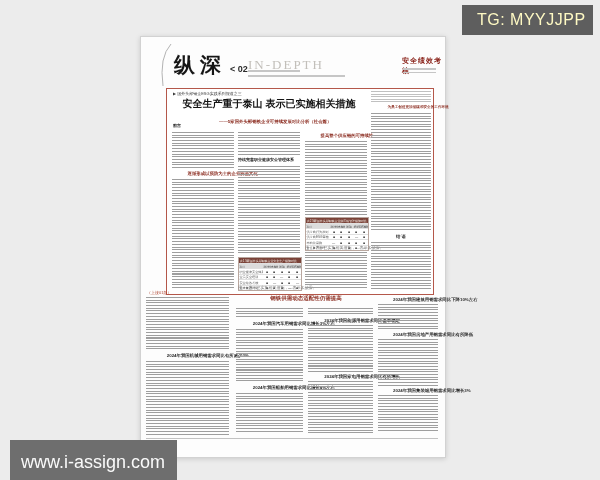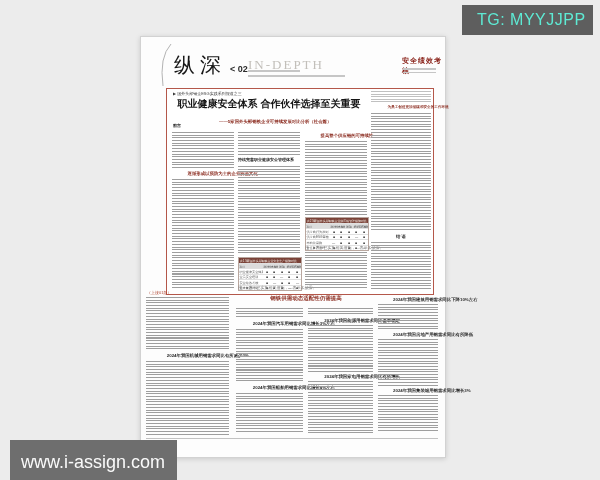--- a/index.html
+++ b/index.html
@@ -56,7 +56,7 @@
   
   .tgbox{position:absolute;left:462px;top:5px;width:131px;height:30px;background:#5e5e5e;
          display:flex;align-items:center;padding-left:15px;box-sizing:border-box;}
-  .tgbox span{color:#5eead4;font-size:16px;letter-spacing:.5px;}
+  .tgbox span{color:#fef9c3;font-size:16px;letter-spacing:.5px;}
   .wmbox{position:absolute;left:10px;top:440px;width:167px;height:44px;background:#6e6e6e;
          display:flex;align-items:center;padding-left:11px;box-sizing:border-box;}
   .wmbox span{color:#fafafa;font-size:18px;}

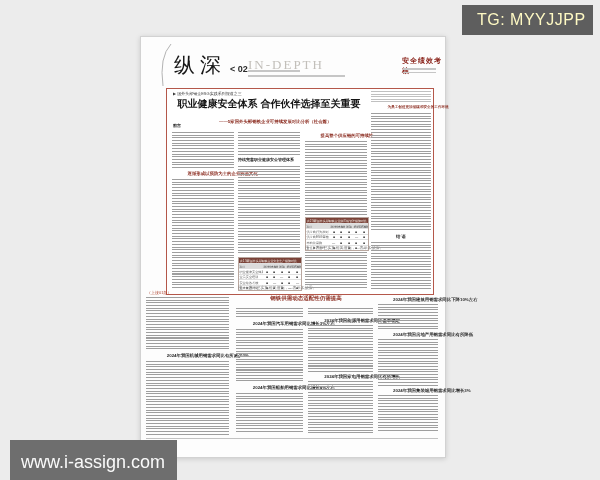--- a/index.html
+++ b/index.html
@@ -10,7 +10,7 @@
          border:1px solid #d2d2d2;box-shadow:0 1px 5px rgba(0,0,0,.15);}
   .abs{position:absolute;}
   
-  .sec-title{position:absolute;left:33px;top:17px;font-size:21px;line-height:22px;font-weight:normal;
+  .sec-title{position:absolute;left:33px;top:17px;font-size:21px;line-height:22px;font-weight:bold;
              letter-spacing:5px;color:#161616;text-align:center;}
   .page-marker{position:absolute;left:89px;top:27px;font-size:9px;font-weight:bold;color:#2b2b2b;}
   .sec-en{position:absolute;left:107px;top:20px;font-size:13px;letter-spacing:2px;color:#c2bfba;

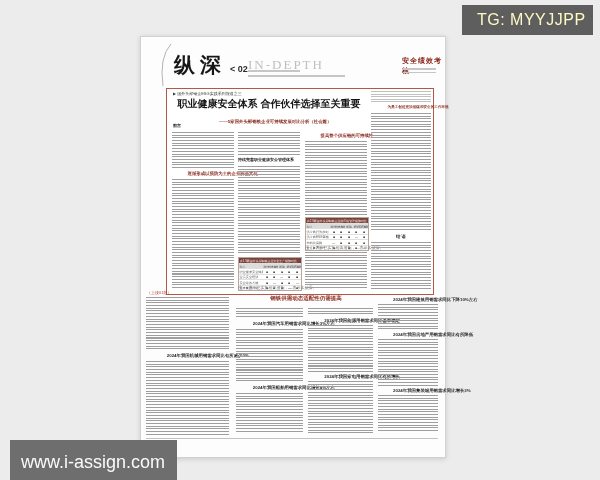--- a/index.html
+++ b/index.html
@@ -82,7 +82,7 @@
 
     <div class="rbox">
       <div class="mx" style="left:6px;top:3px;">▶ 国外头部钢企ESG实践系列报道之三</div>
-      <div class="headline">职业健康安全体系 合作伙伴选择至关重要</div>
+      <div class="headline">安全生产重于泰山 表示已实施相关措施</div>
       <div class="mxc red bold" style="left:2px;top:30px;width:200px;">——5家国外头部钢铁企业可持续发展对比分析（社会篇）</div>
 
       <div class="mx bold" style="left:6px;top:35px;color:#222;">前言</div>

